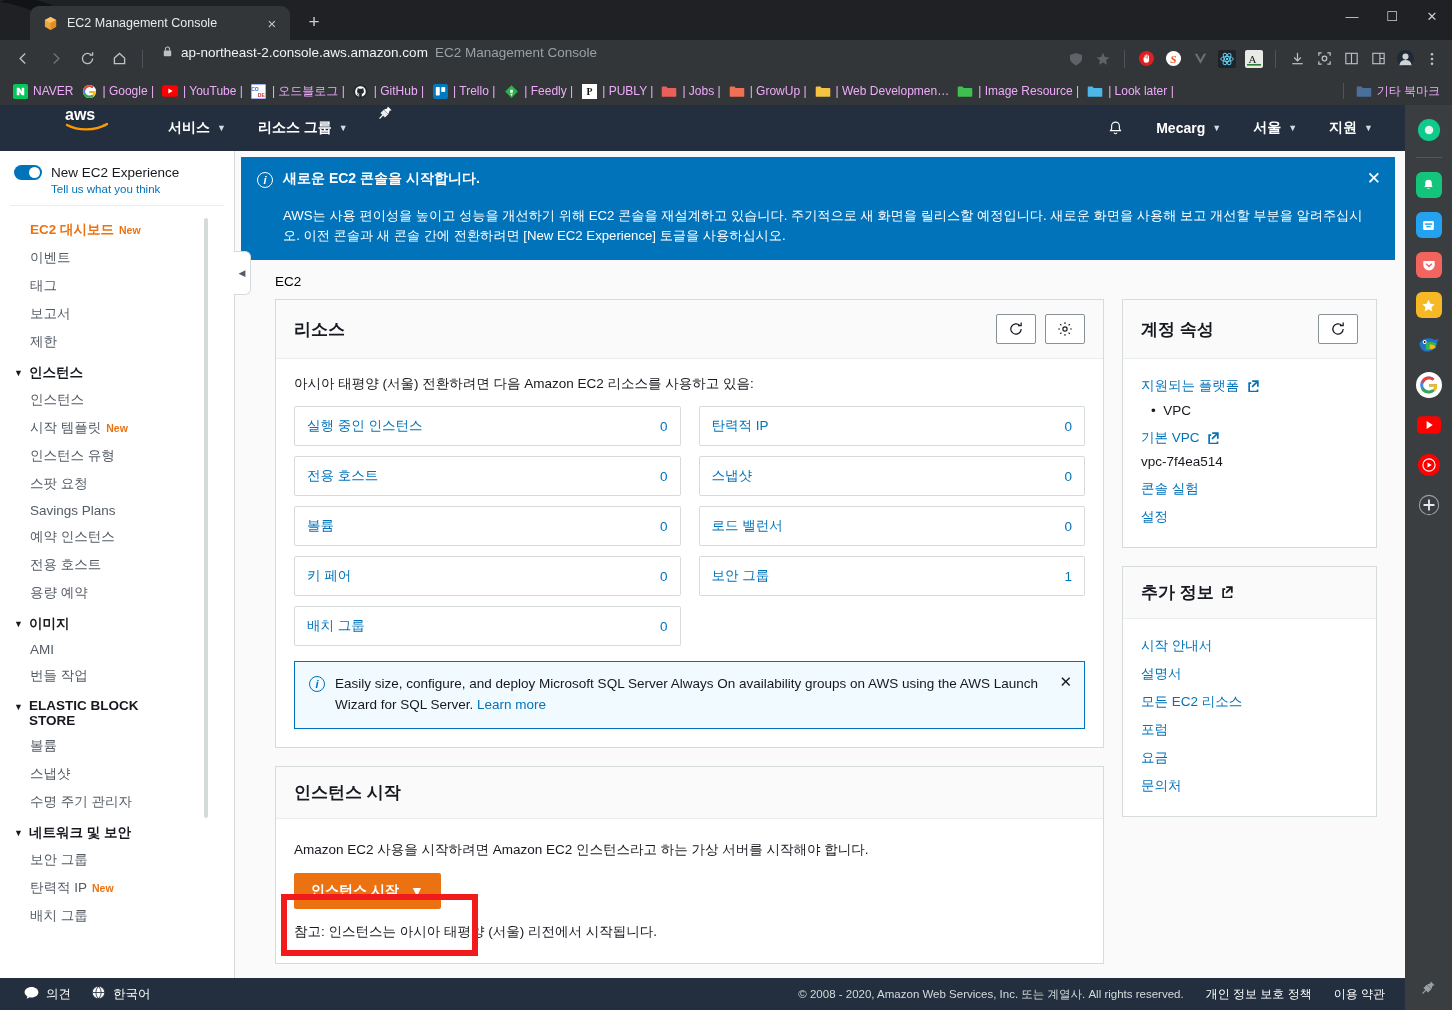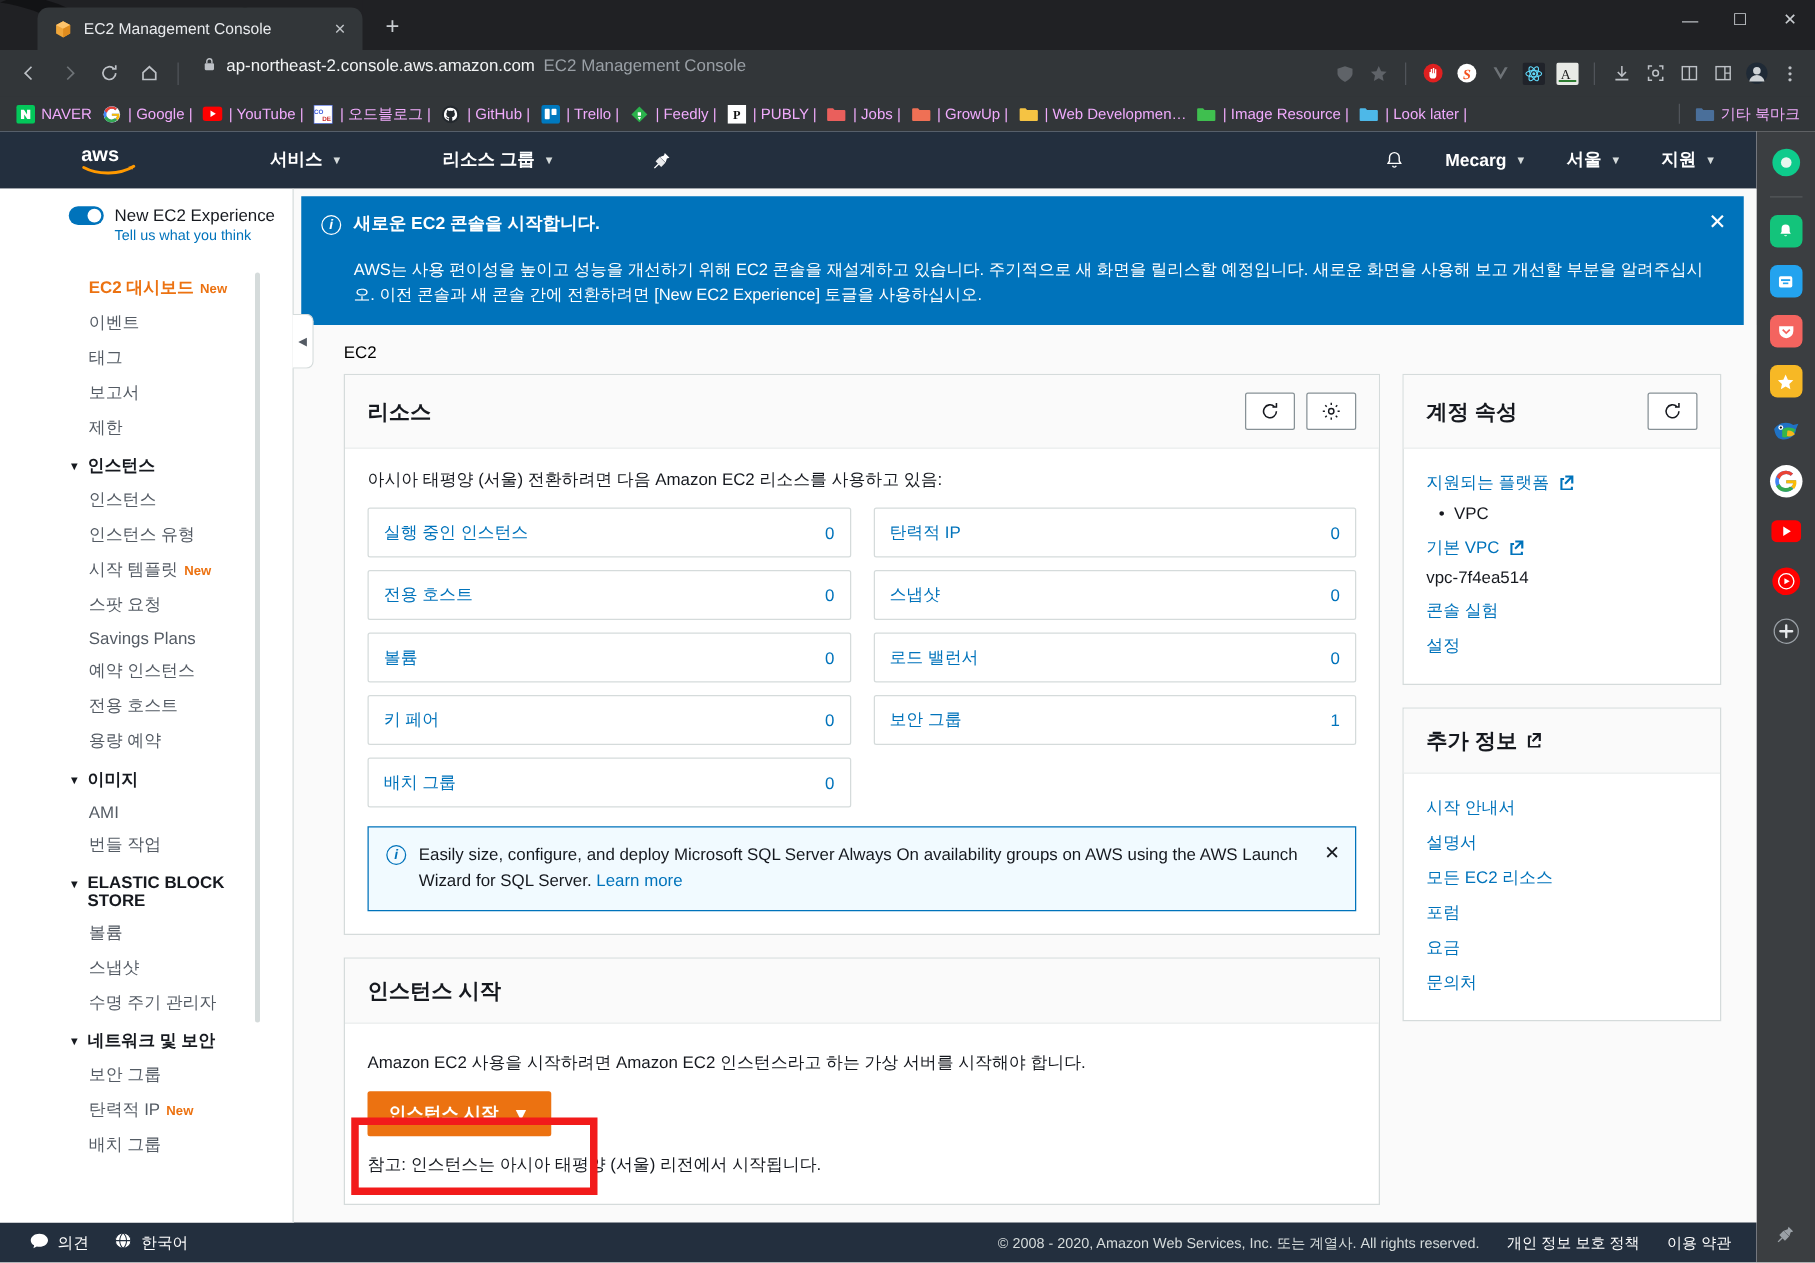--- a/index.html
+++ b/index.html
@@ -51,7 +51,7 @@
   .page { flex:1; display:flex; flex-direction:column; min-width:0; position:relative; background:#fff; }
 
   
-  .aws-nav { height:46px; background:#232f3e; display:flex; align-items:center; padding:0 16px; flex:0 0 46px;gap:48px; }
+  .aws-nav { height:46px; background:#232f3e; display:flex; align-items:flex-start; padding:0 16px; flex:0 0 46px; }
   .aws-logo { margin:0 42px 0 48px; display:flex; align-items:center; }
   .nav-item { color:#fff; font-size:14px; font-weight:bold; display:flex; align-items:center; gap:7px; padding:0 16px; height:46px; }
   .caret { font-size:9px; color:#d5dbdb; }

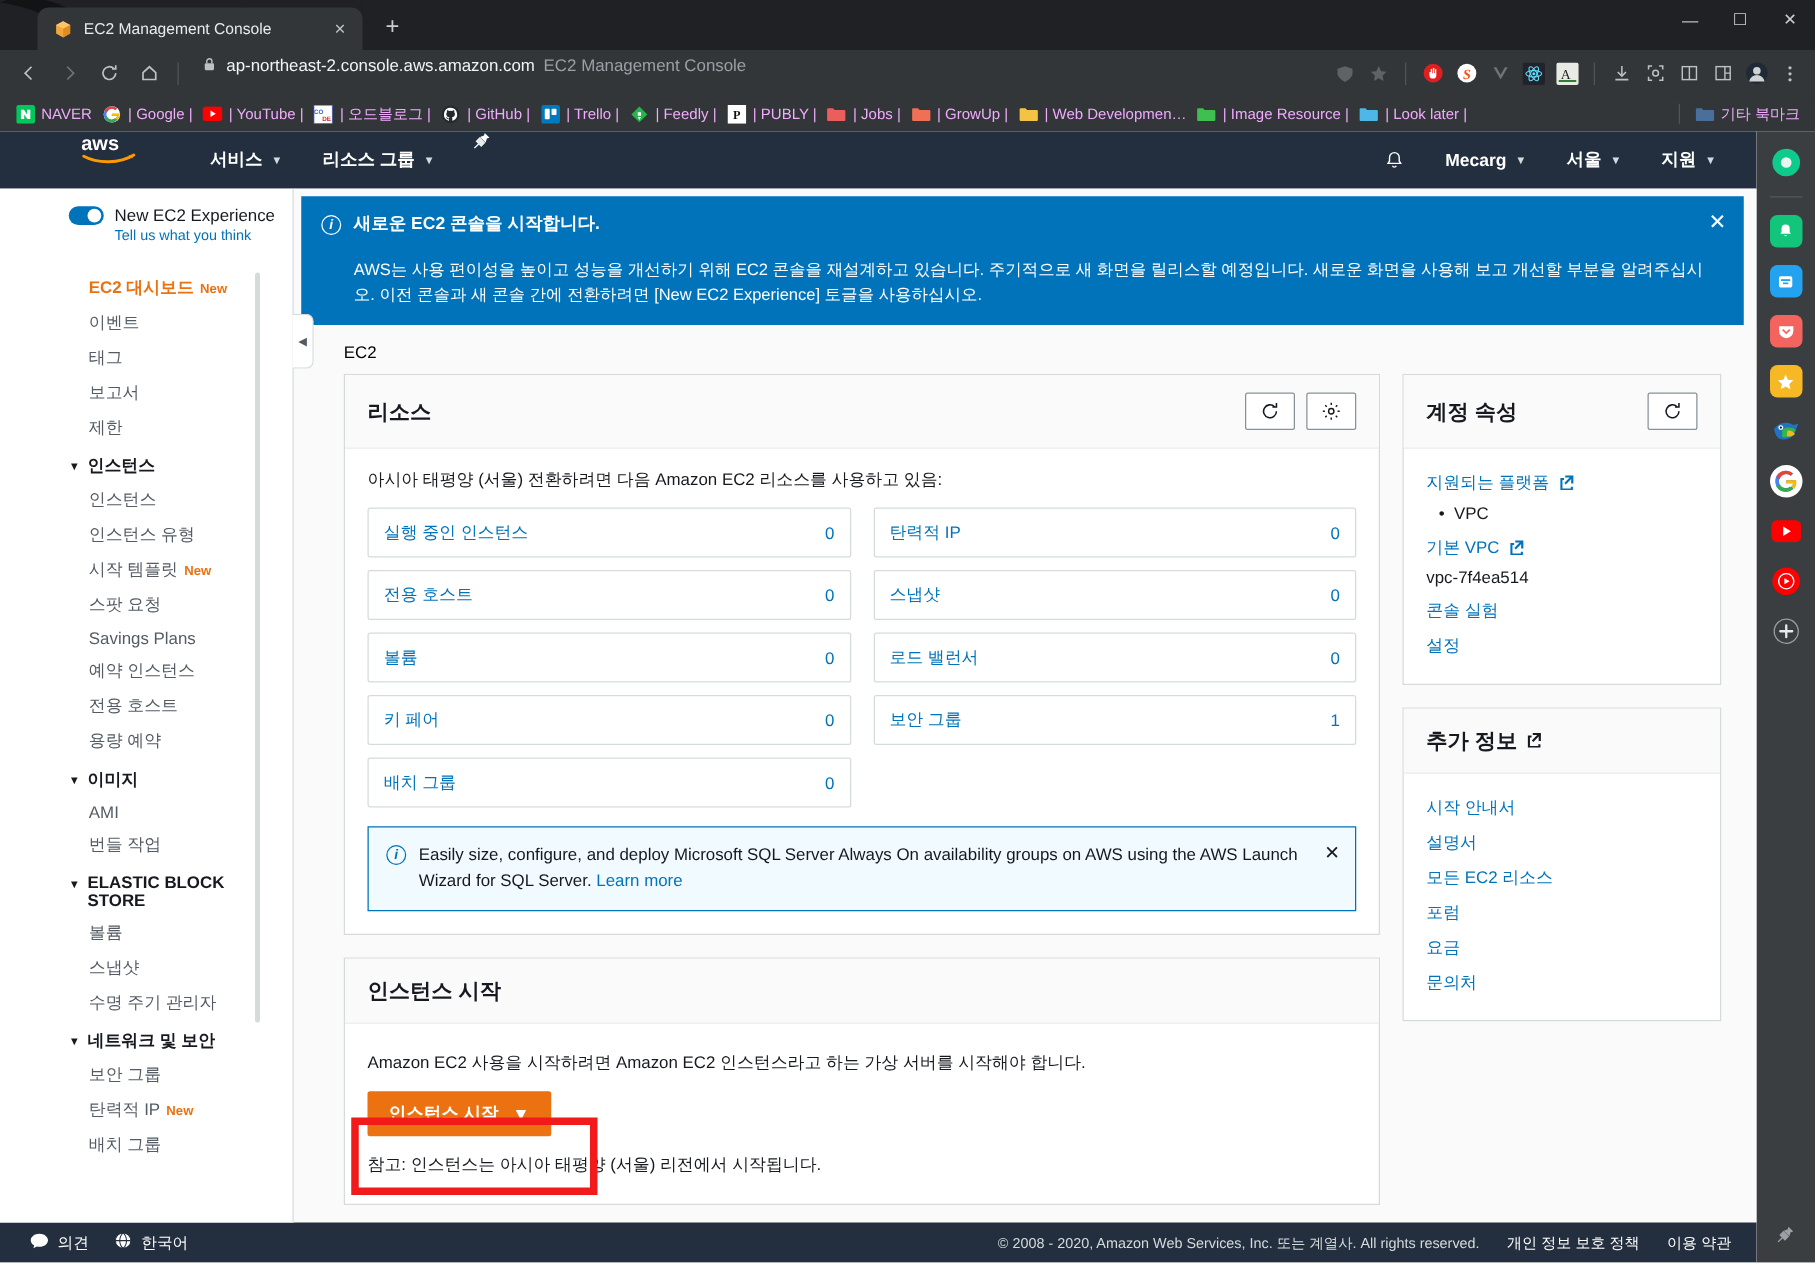--- a/index.html
+++ b/index.html
@@ -61,7 +61,7 @@
   .aws-body { flex:1; display:flex; min-height:0; background:#fff; }
 
   
-  .sidebar { width:235px; flex:0 0 235px; background:#fff; border-right:1px solid #d5dbdb; display:flex; flex-direction:column; position:relative;align-items:flex-end; }
+  .sidebar { width:235px; flex:0 0 235px; background:#fff; border-right:1px solid #d5dbdb; display:flex; flex-direction:column; position:relative; }
   .new-exp { padding:14px 14px 10px 14px; }
   .new-exp-row { display:flex; align-items:center; gap:9px; }
   .toggle { width:28px; height:15px; border-radius:8px; background:#0073bb; position:relative; flex:0 0 28px; }

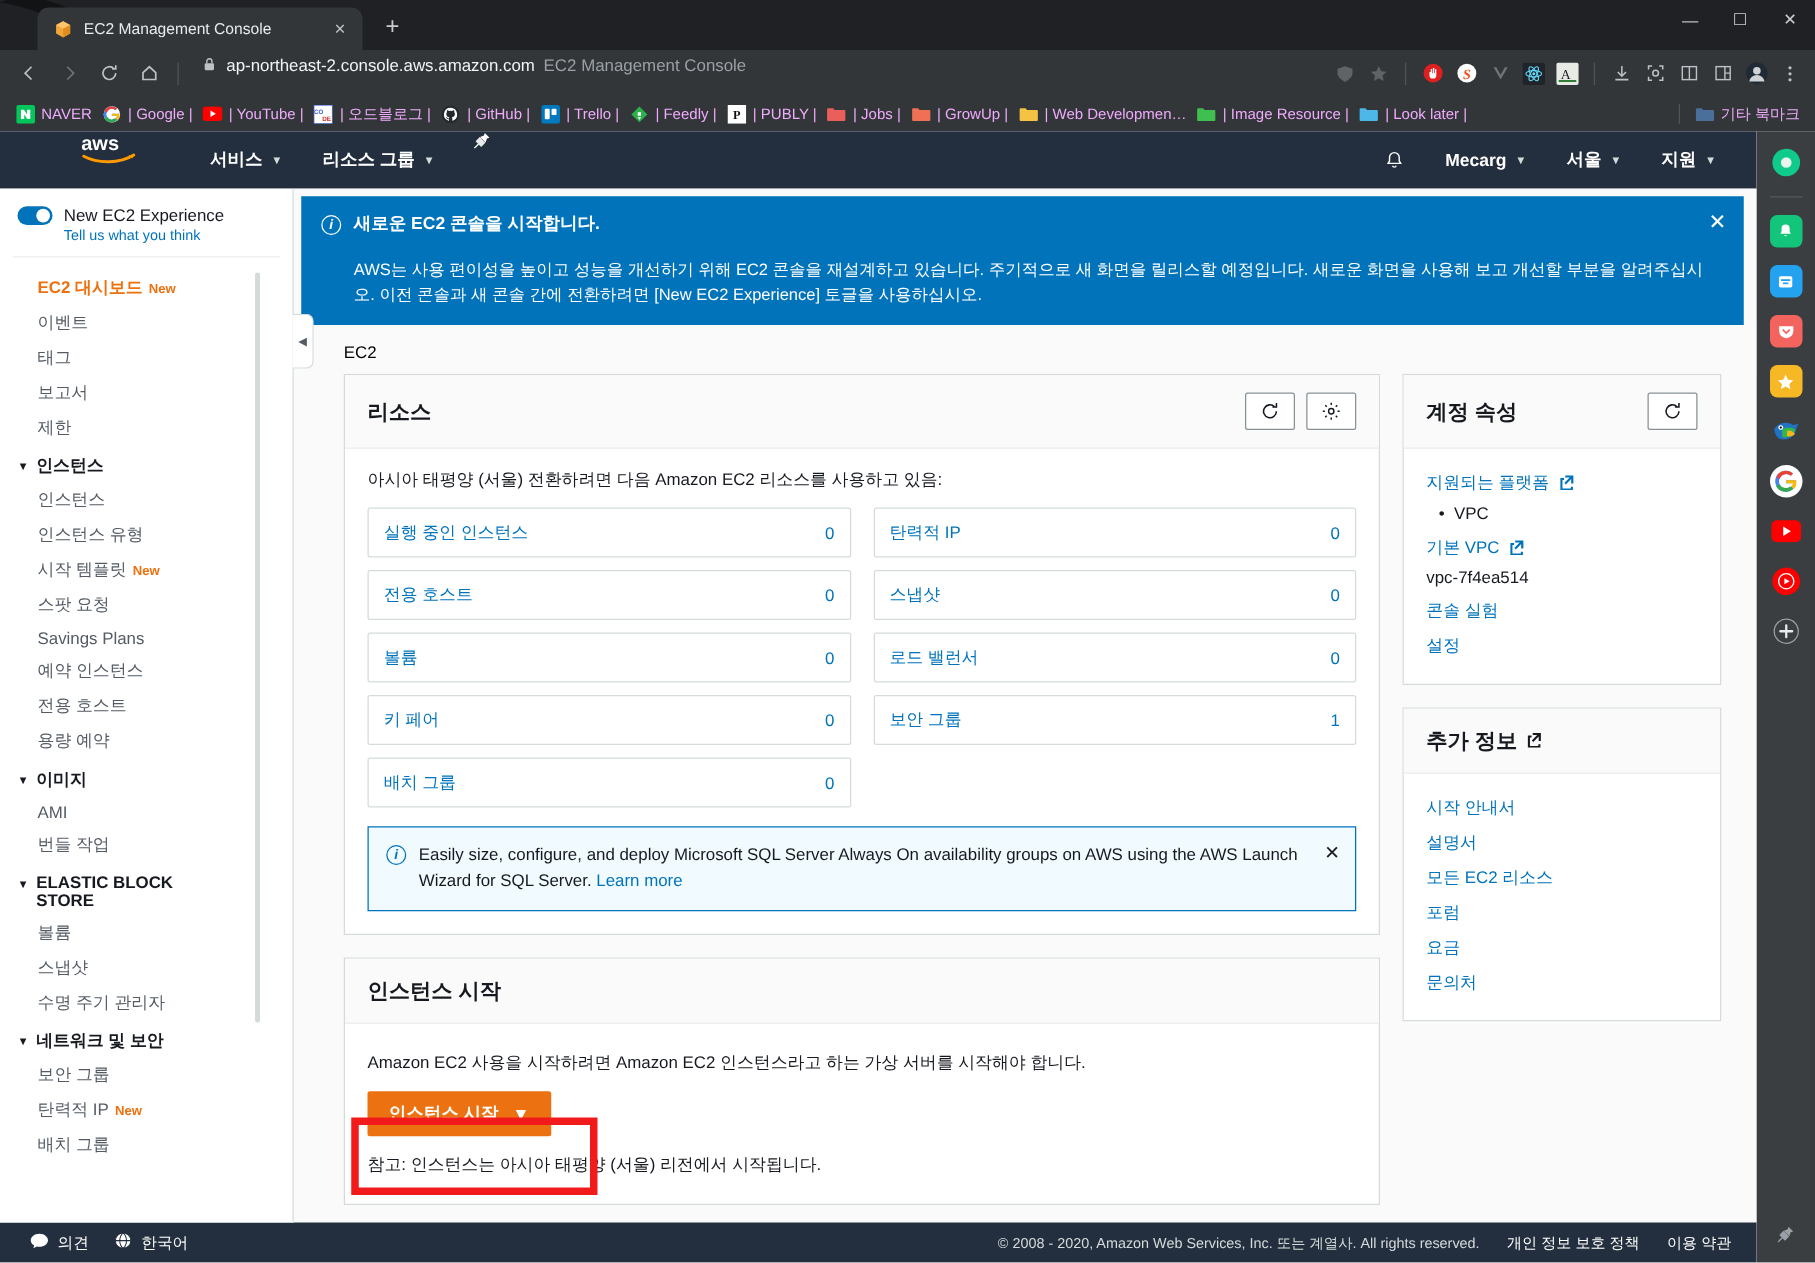--- a/index.html
+++ b/index.html
@@ -512,10 +512,10 @@
               <span>인스턴스</span>
             </div>
             <a class="nav-link">인스턴스</a>
-            <a class="nav-link">인스턴스 유형</a>
             <a class="nav-link">
               <span>시작 템플릿</span><span class="badge-new">New</span>
             </a>
+            <a class="nav-link">인스턴스 유형</a>
             <a class="nav-link">스팟 요청</a>
             <a class="nav-link">Savings Plans</a>
             <a class="nav-link">예약 인스턴스</a>

